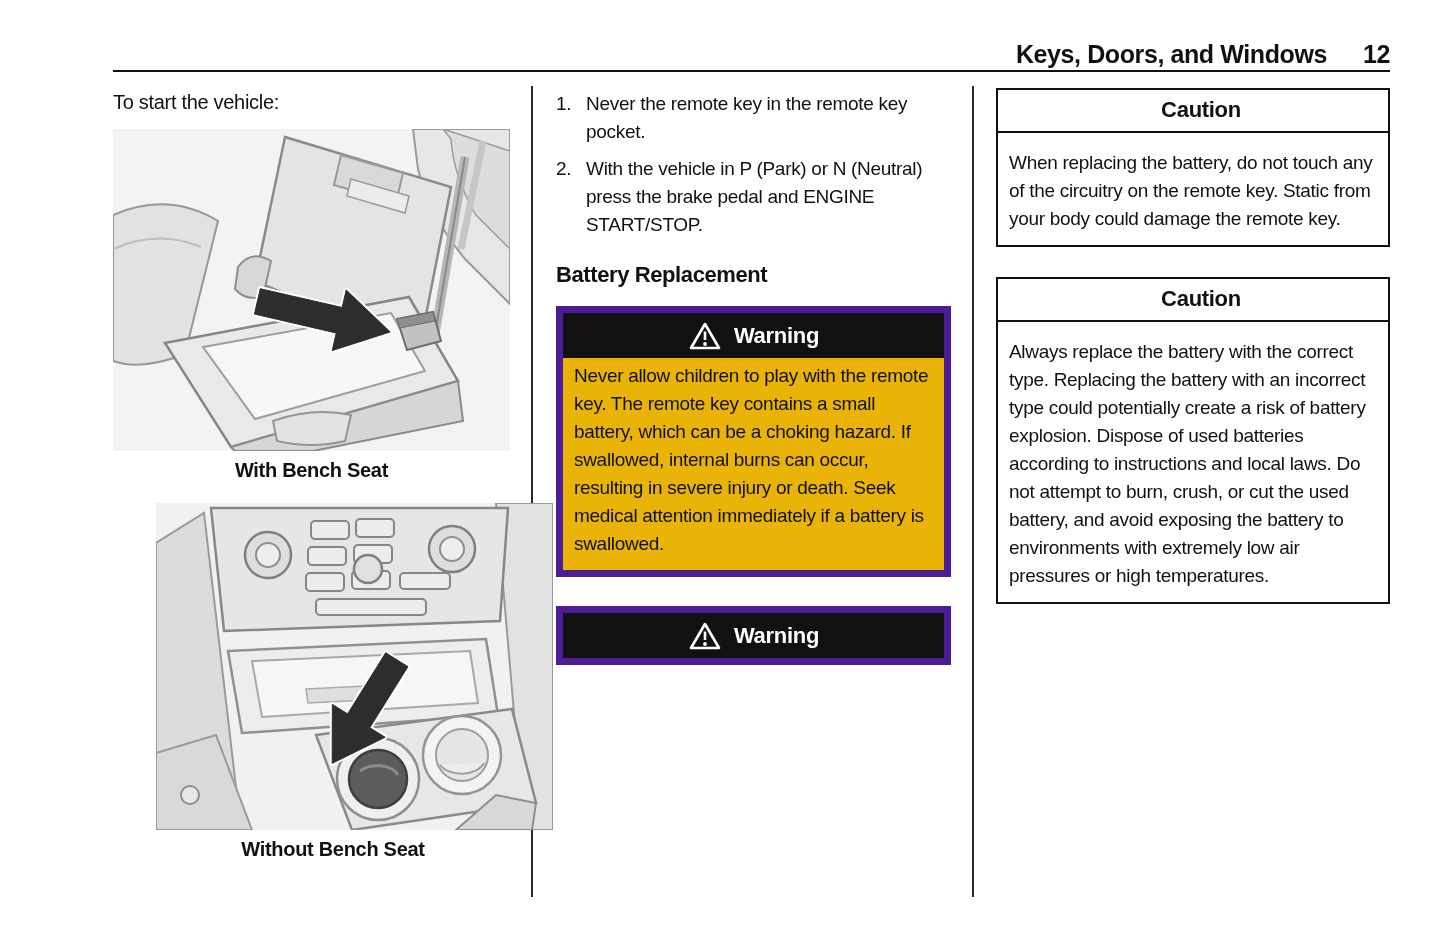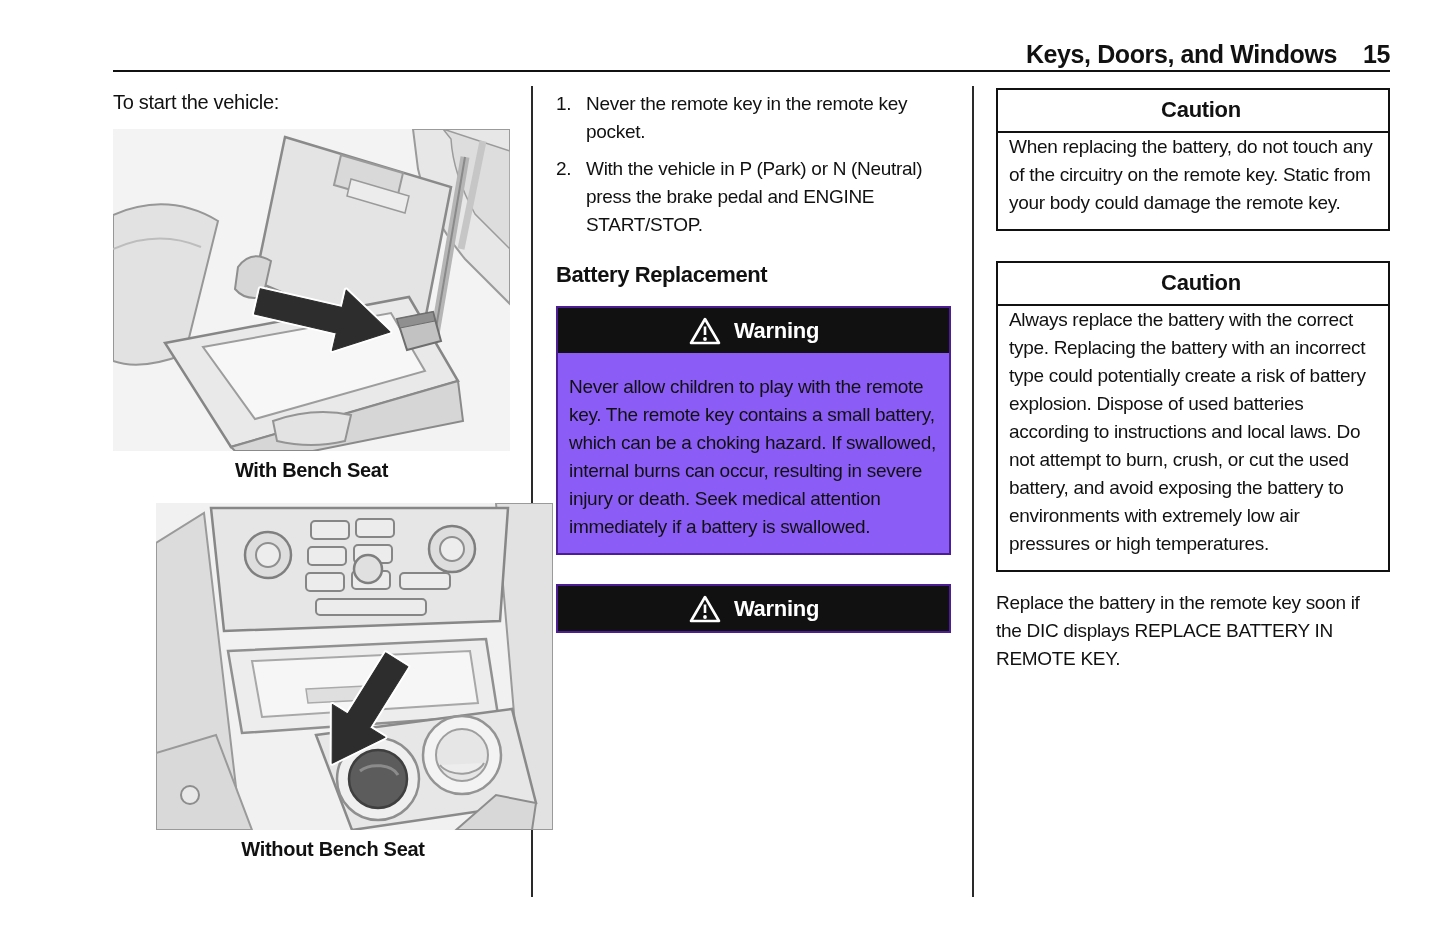--- a/index.html
+++ b/index.html
@@ -17,7 +17,7 @@
   .header {
     position: absolute;
     left: 113px; top: 40px; width: 1277px;
-    display: flex; justify-content: flex-end; align-items: baseline; gap: 26px;
+    display: flex; justify-content: flex-end; align-items: baseline; gap: 36px;
     font-weight: bold; font-size: 25px; letter-spacing: -0.4px;
   }
   .header-rule {

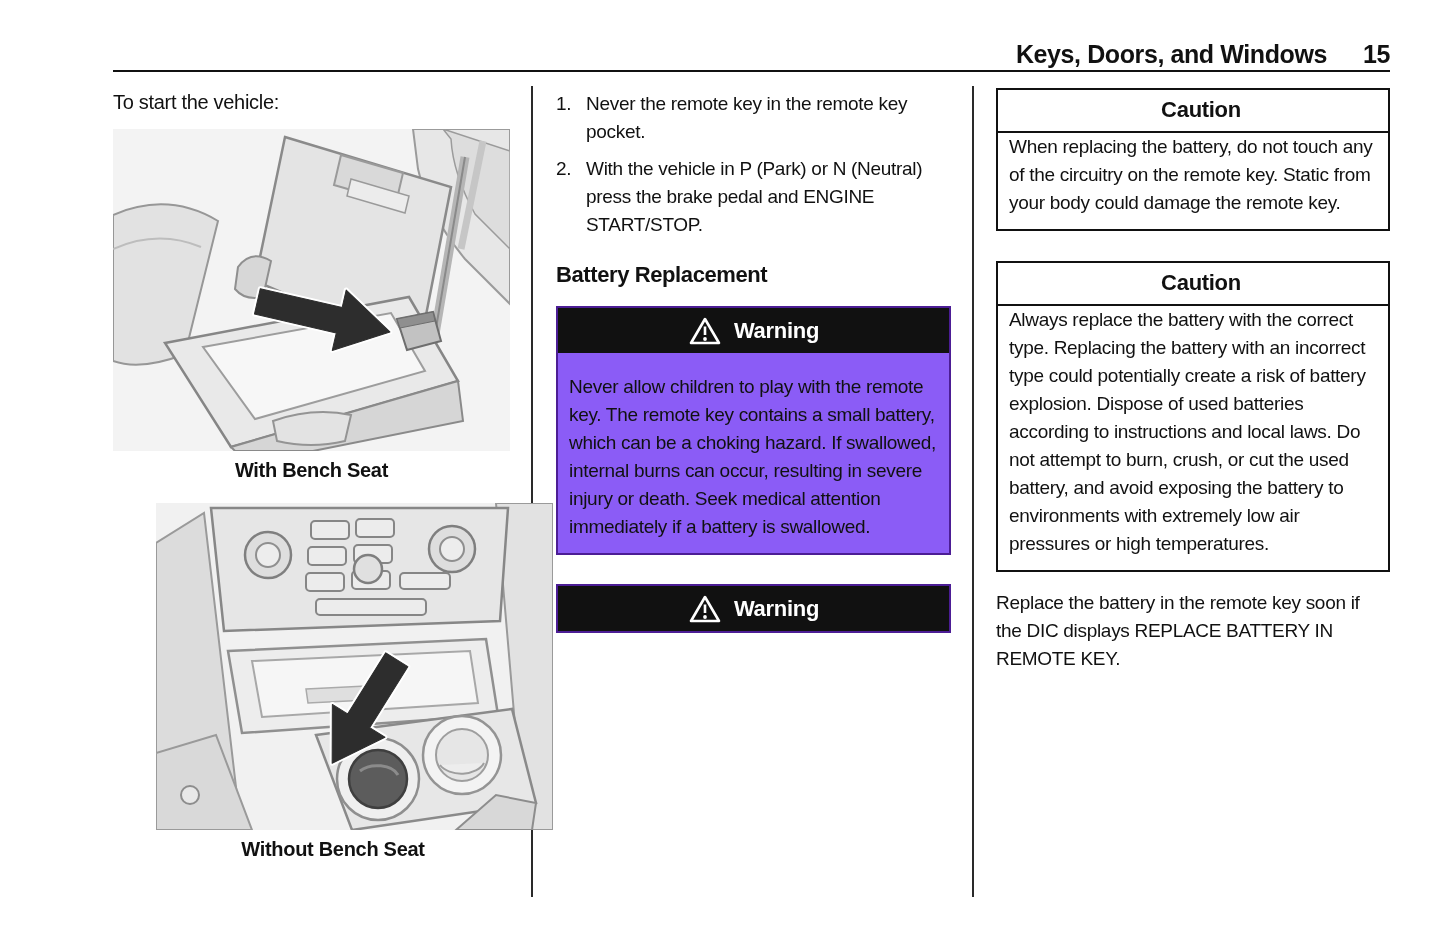--- a/index.html
+++ b/index.html
@@ -91,7 +91,7 @@
 
   <div class="header">
     <span>Keys, Doors, and Windows</span>
-    <span>15</span>
+    <span>12</span>
   </div>
   <div class="header-rule"></div>
 

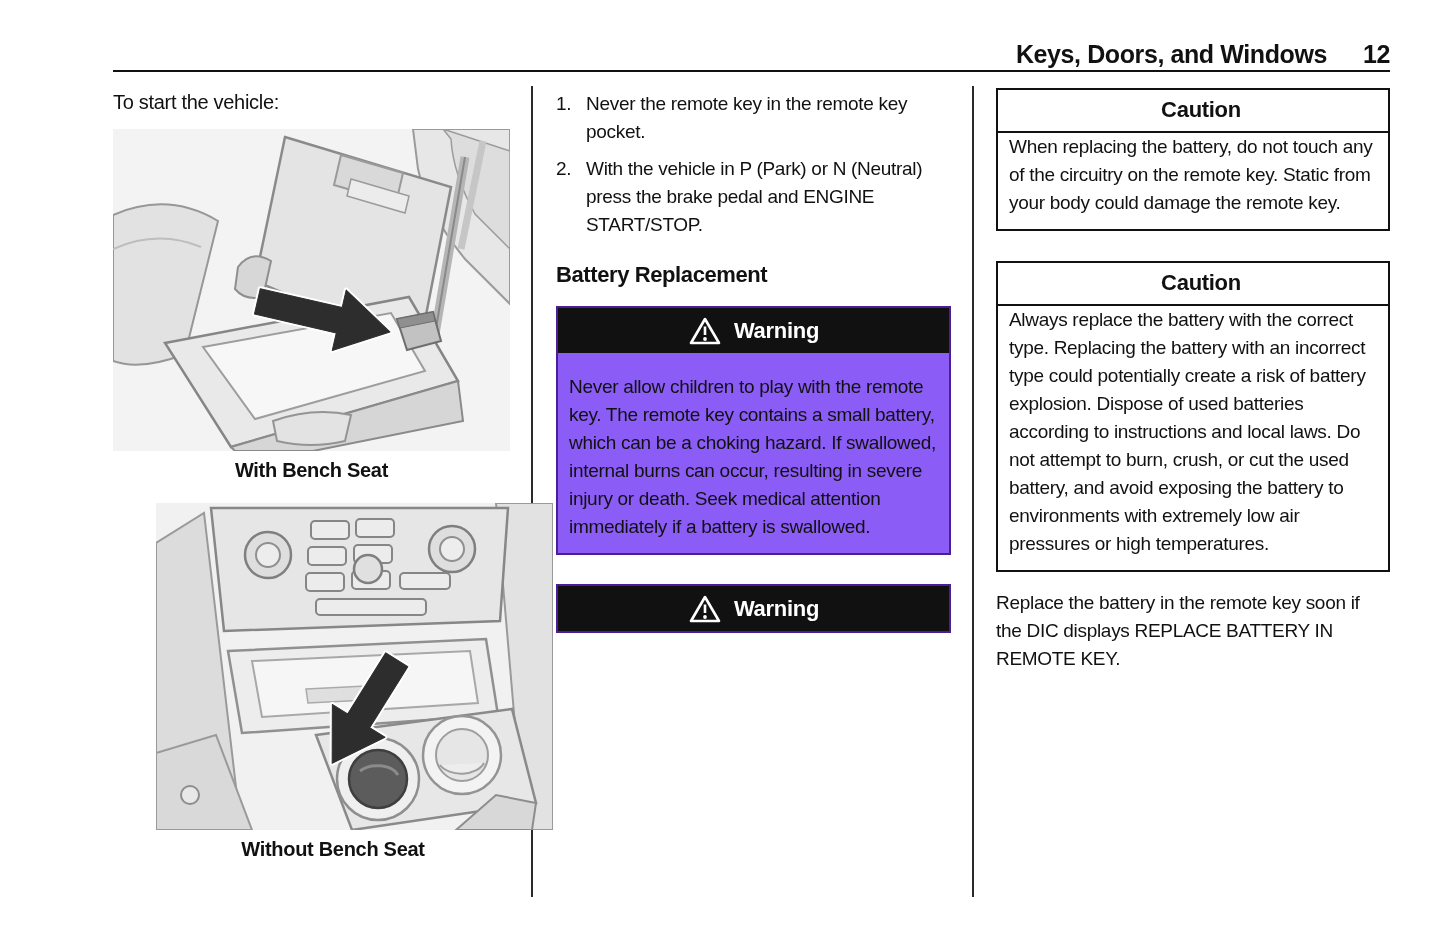--- a/index.html
+++ b/index.html
@@ -81,7 +81,7 @@
     padding: 6px 0 7px 16px;
     border-bottom: 2px solid #111;
   }
-  .caution-body { padding: 0 11px 12px 11px; }
+  .caution-body { padding: 16px 11px 12px 11px; }
   .closing-paragraph { margin-top: 17px; }
 </style>
 </head>

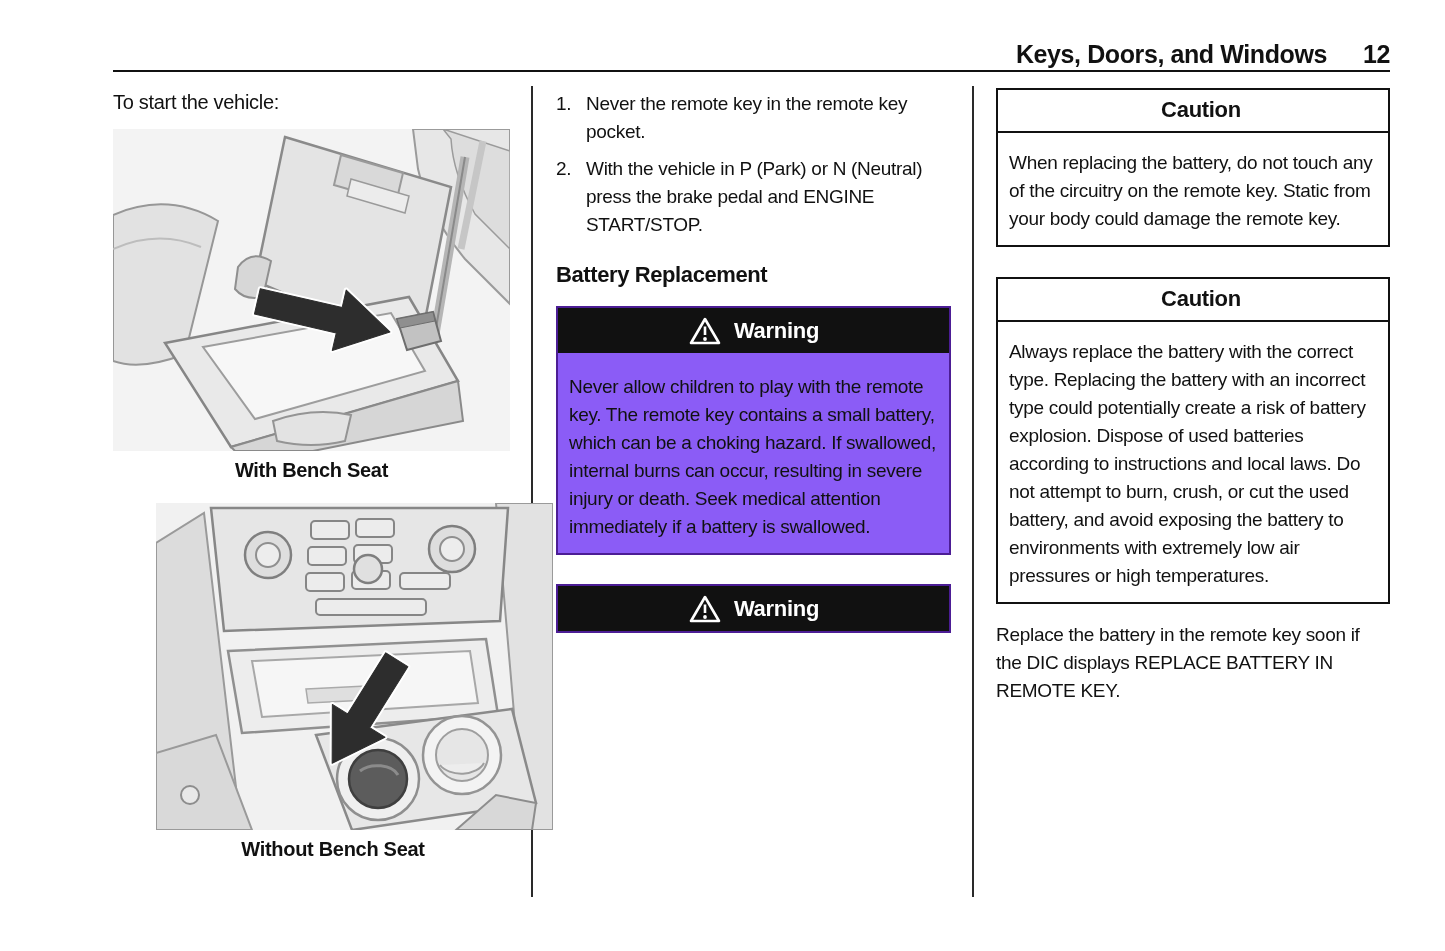--- a/index.html
+++ b/index.html
@@ -59,8 +59,8 @@
 
   .warning-box {
     margin-top: 17px;
-    border: 2px solid #4c1d95;
-    background: #8b5cf6;
+    border: 7px solid #4c1d95;
+    background: #eab308;
   }
   .warning-box + .warning-box { margin-top: 29px; }
   .warning-header {

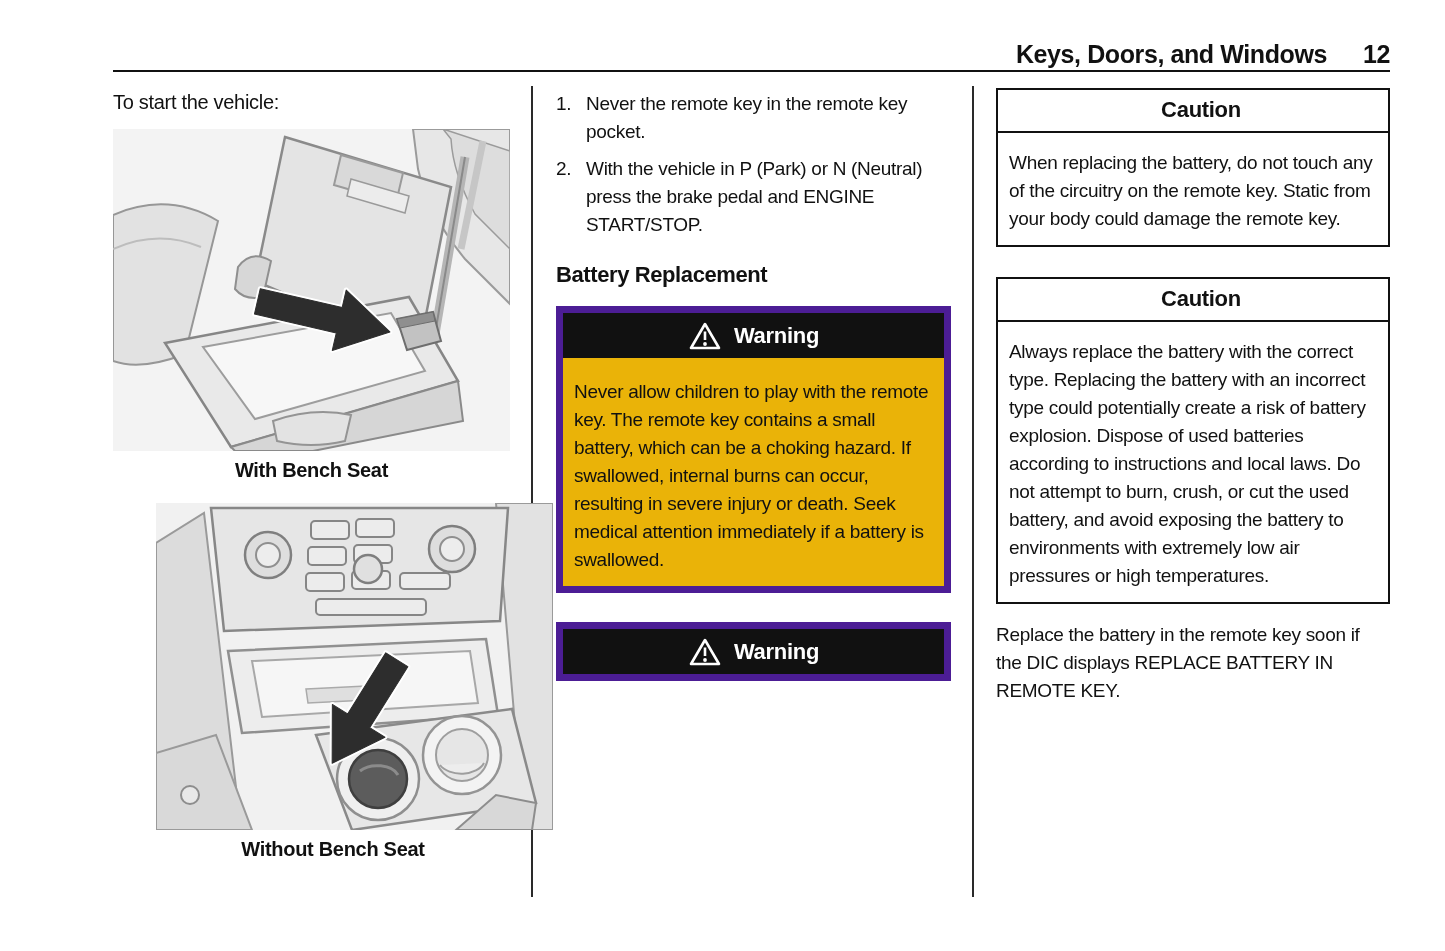--- a/index.html
+++ b/index.html
@@ -71,7 +71,7 @@
     font-weight: bold; font-size: 22px;
   }
   .warning-header svg { display: block; }
-  .warning-body { padding: 20px 11px 12px 11px; }
+  .warning-body { padding: 4px 11px 12px 11px; }
 
   
   .caution-box { border: 2px solid #111; background: #fff; }

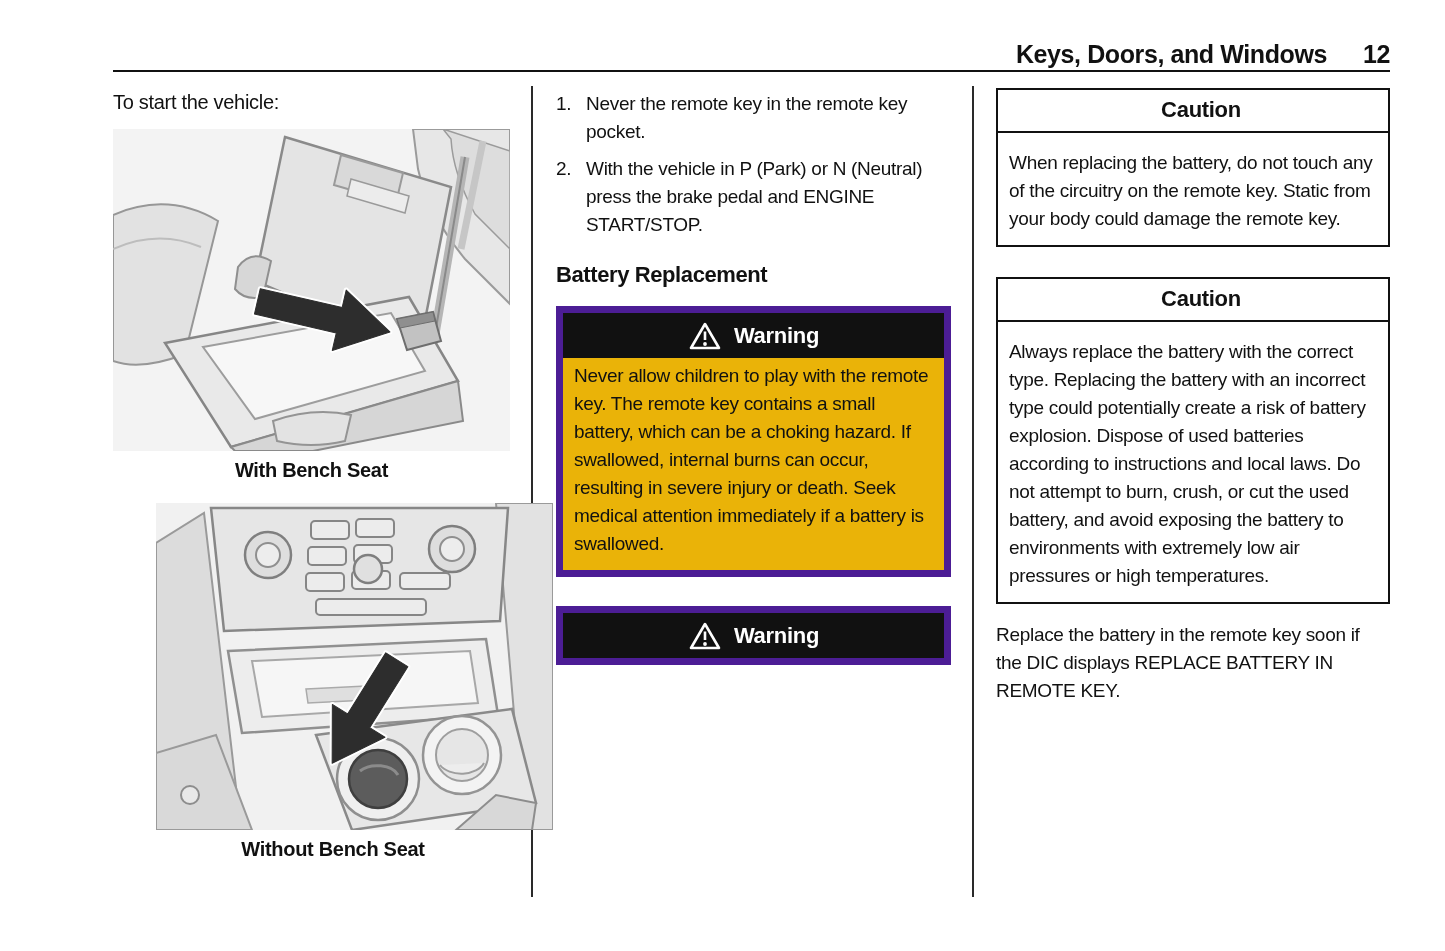--- a/index.html
+++ b/index.html
@@ -242,7 +242,6 @@
       <div class="caution-body">Always replace the battery with the correct type. Replacing the battery with an incorrect type could potentially create a risk of battery explosion. Dispose of used batteries according to instructions and local laws. Do not attempt to burn, crush, or cut the used battery, and avoid exposing the battery to environments with extremely low air pressures or high temperatures.</div>
     </div>
 
-    <p class="closing-paragraph">Replace the battery in the remote key soon if the DIC displays REPLACE BATTERY IN REMOTE KEY.</p>
   </div>
 
 </div>

